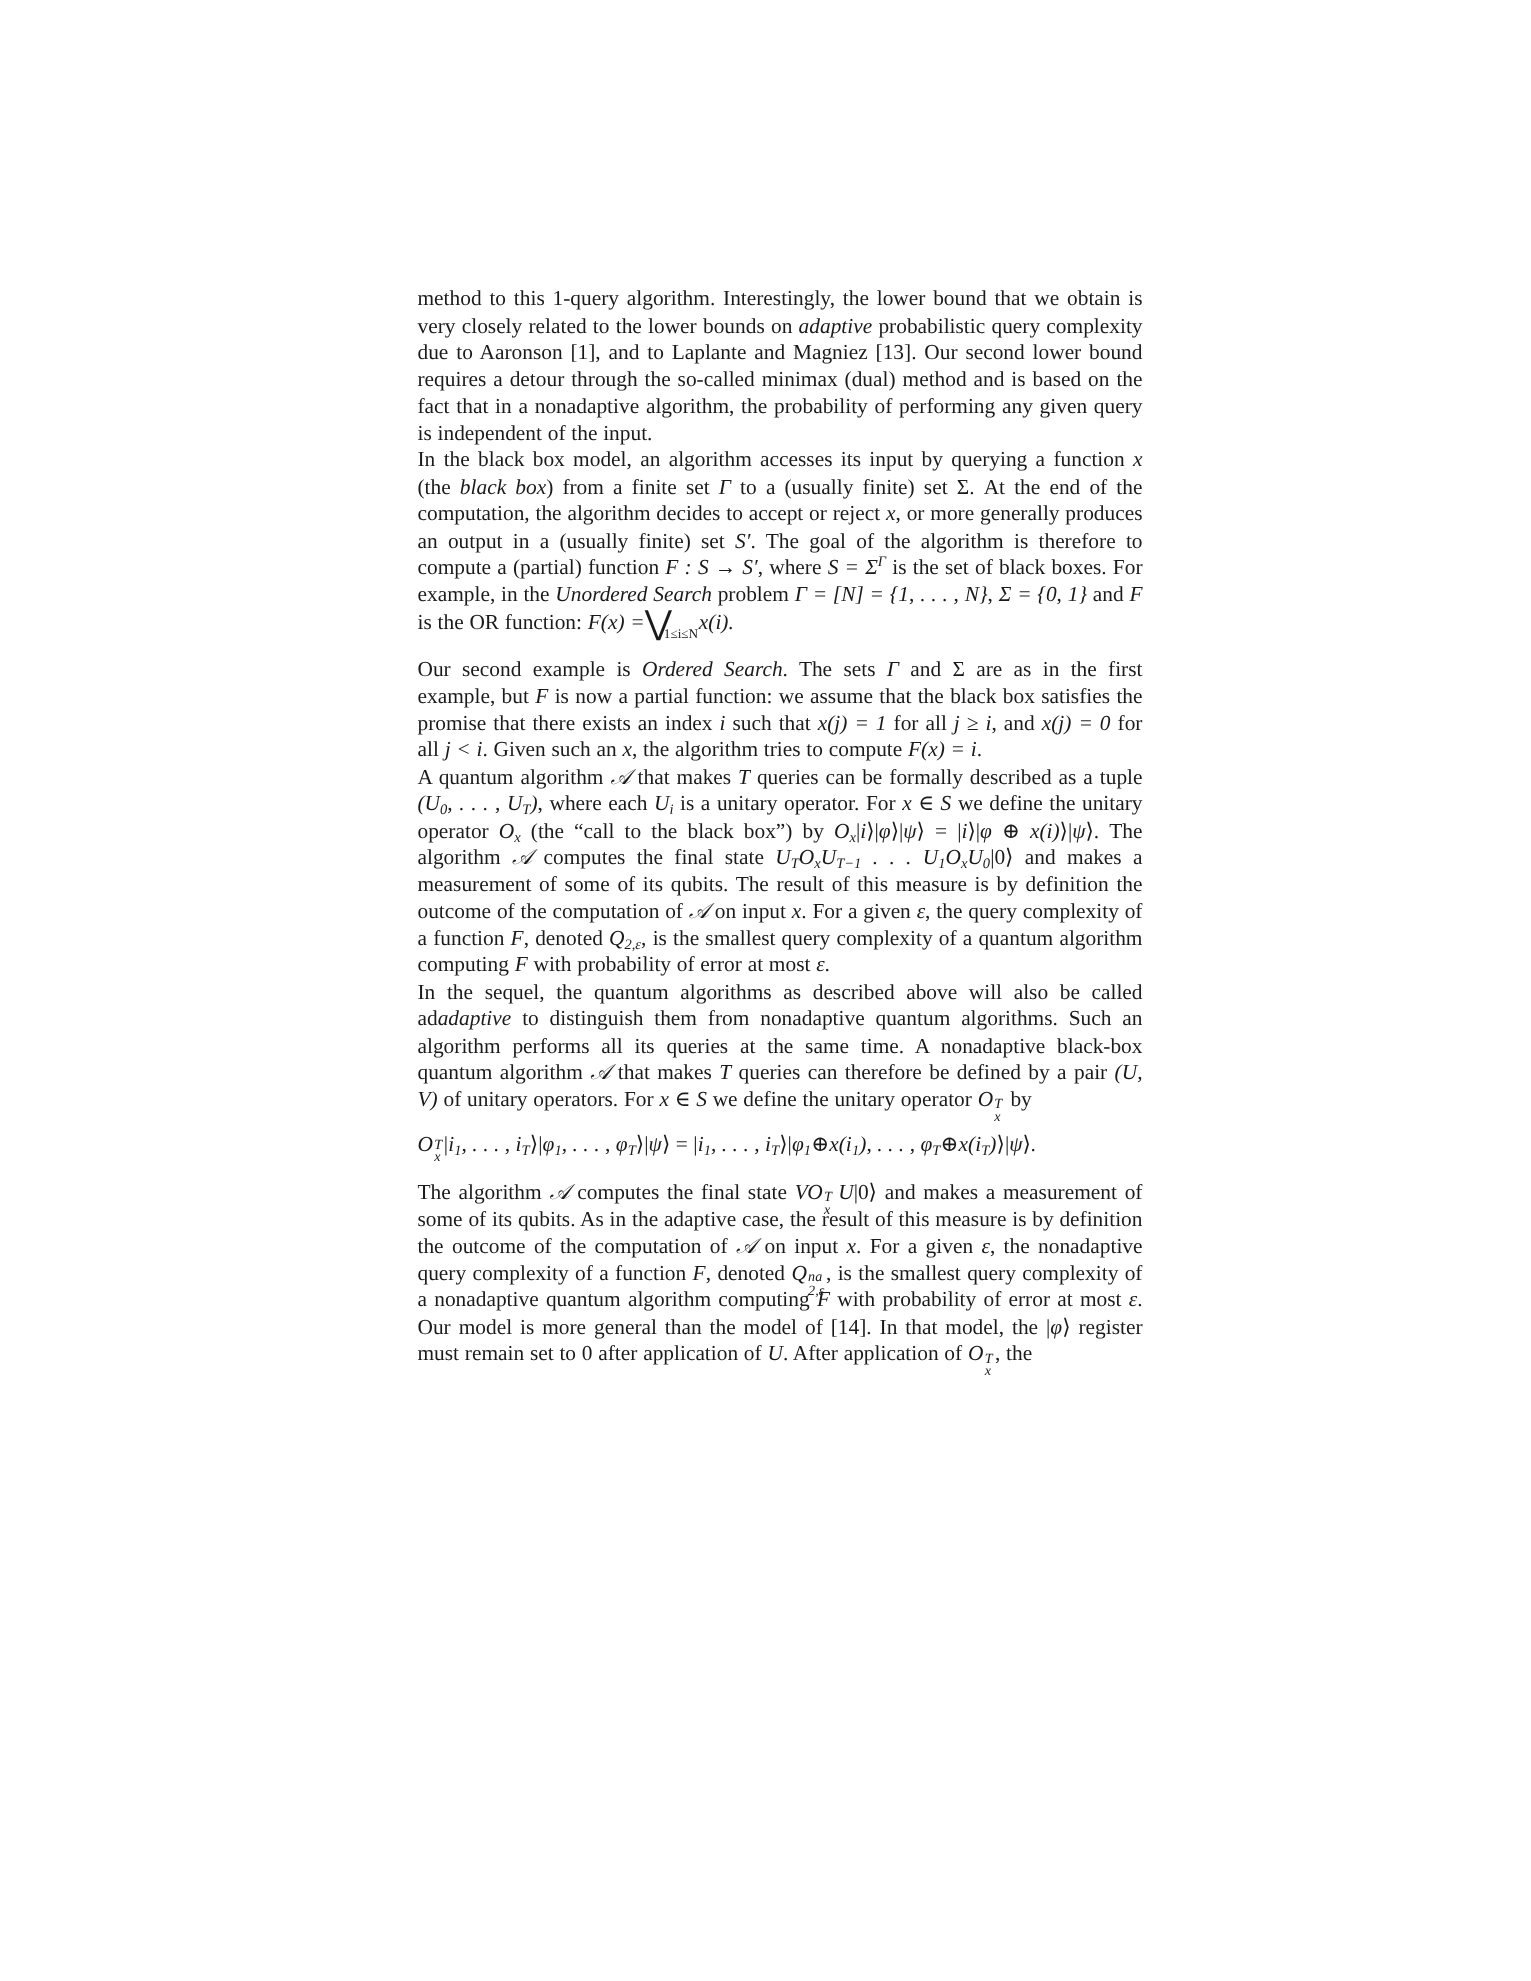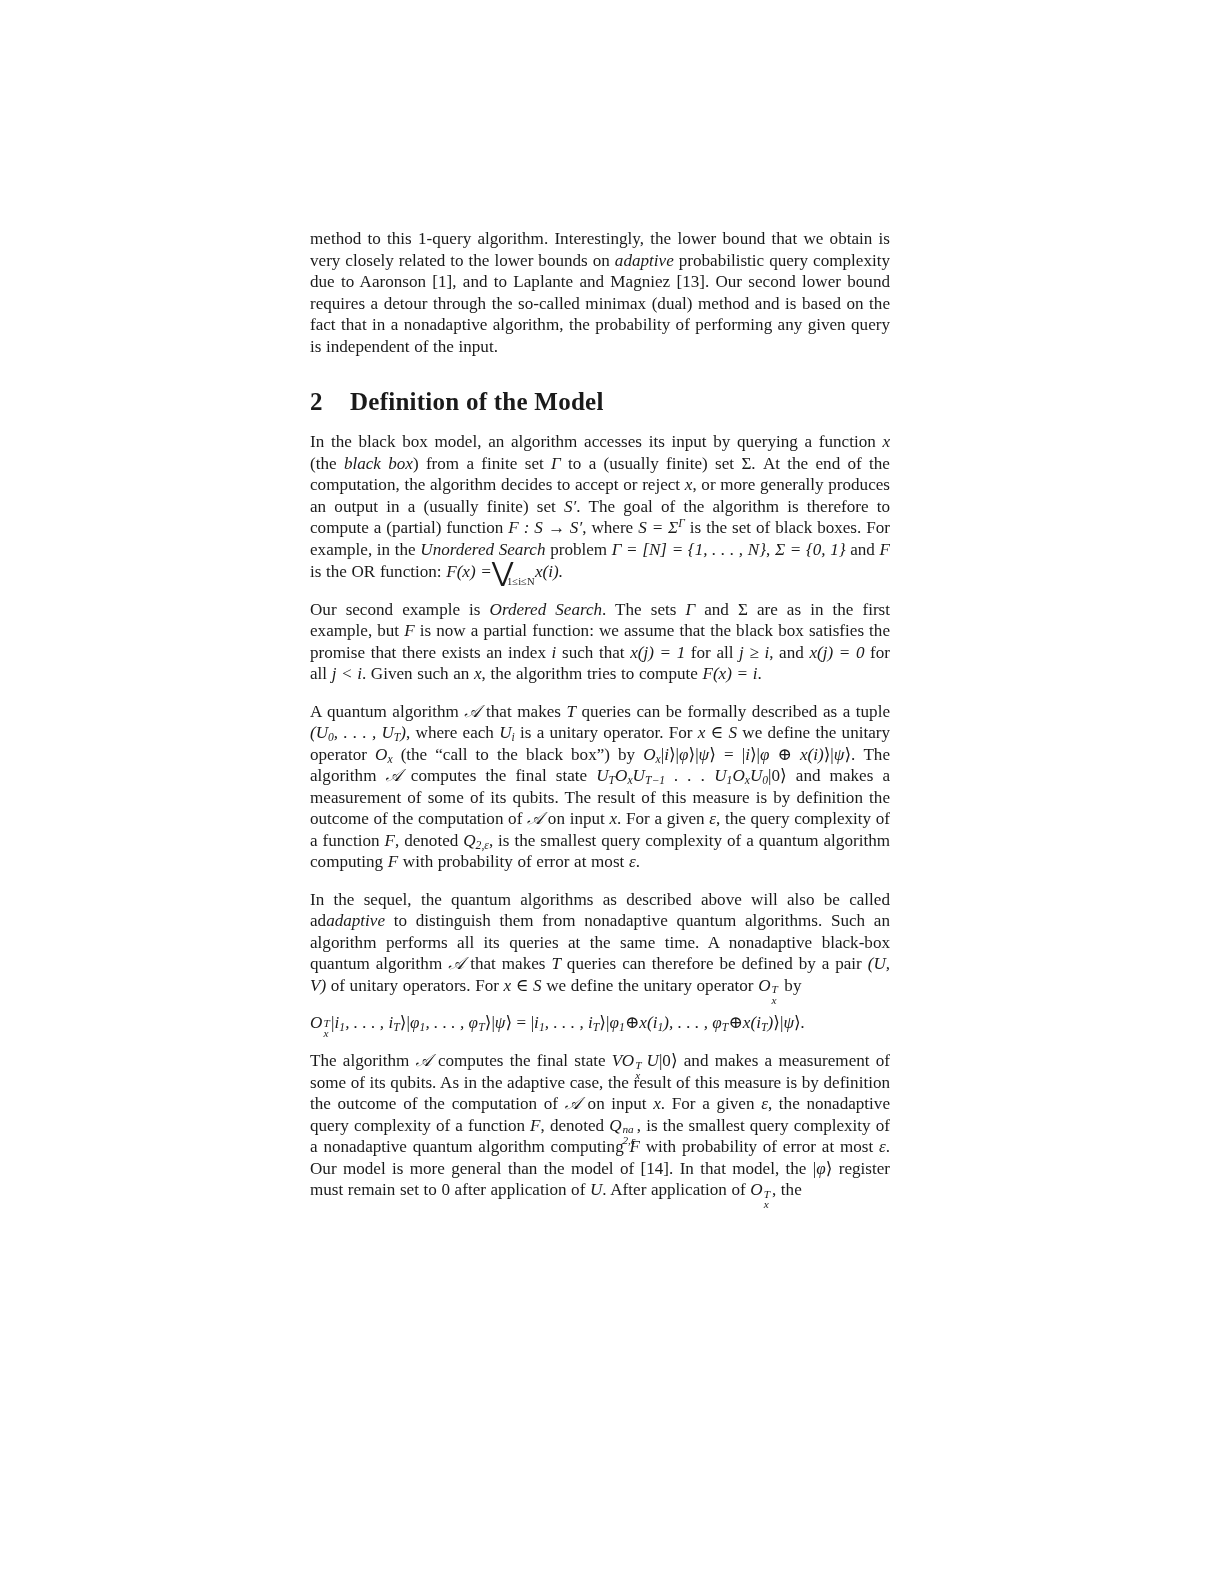--- a/index.html
+++ b/index.html
@@ -21,7 +21,7 @@
   }
   .textblock {
     position: absolute;
-    left: 310px;
+    left: 334px;
     top: 228px;
     width: 580px;
   }

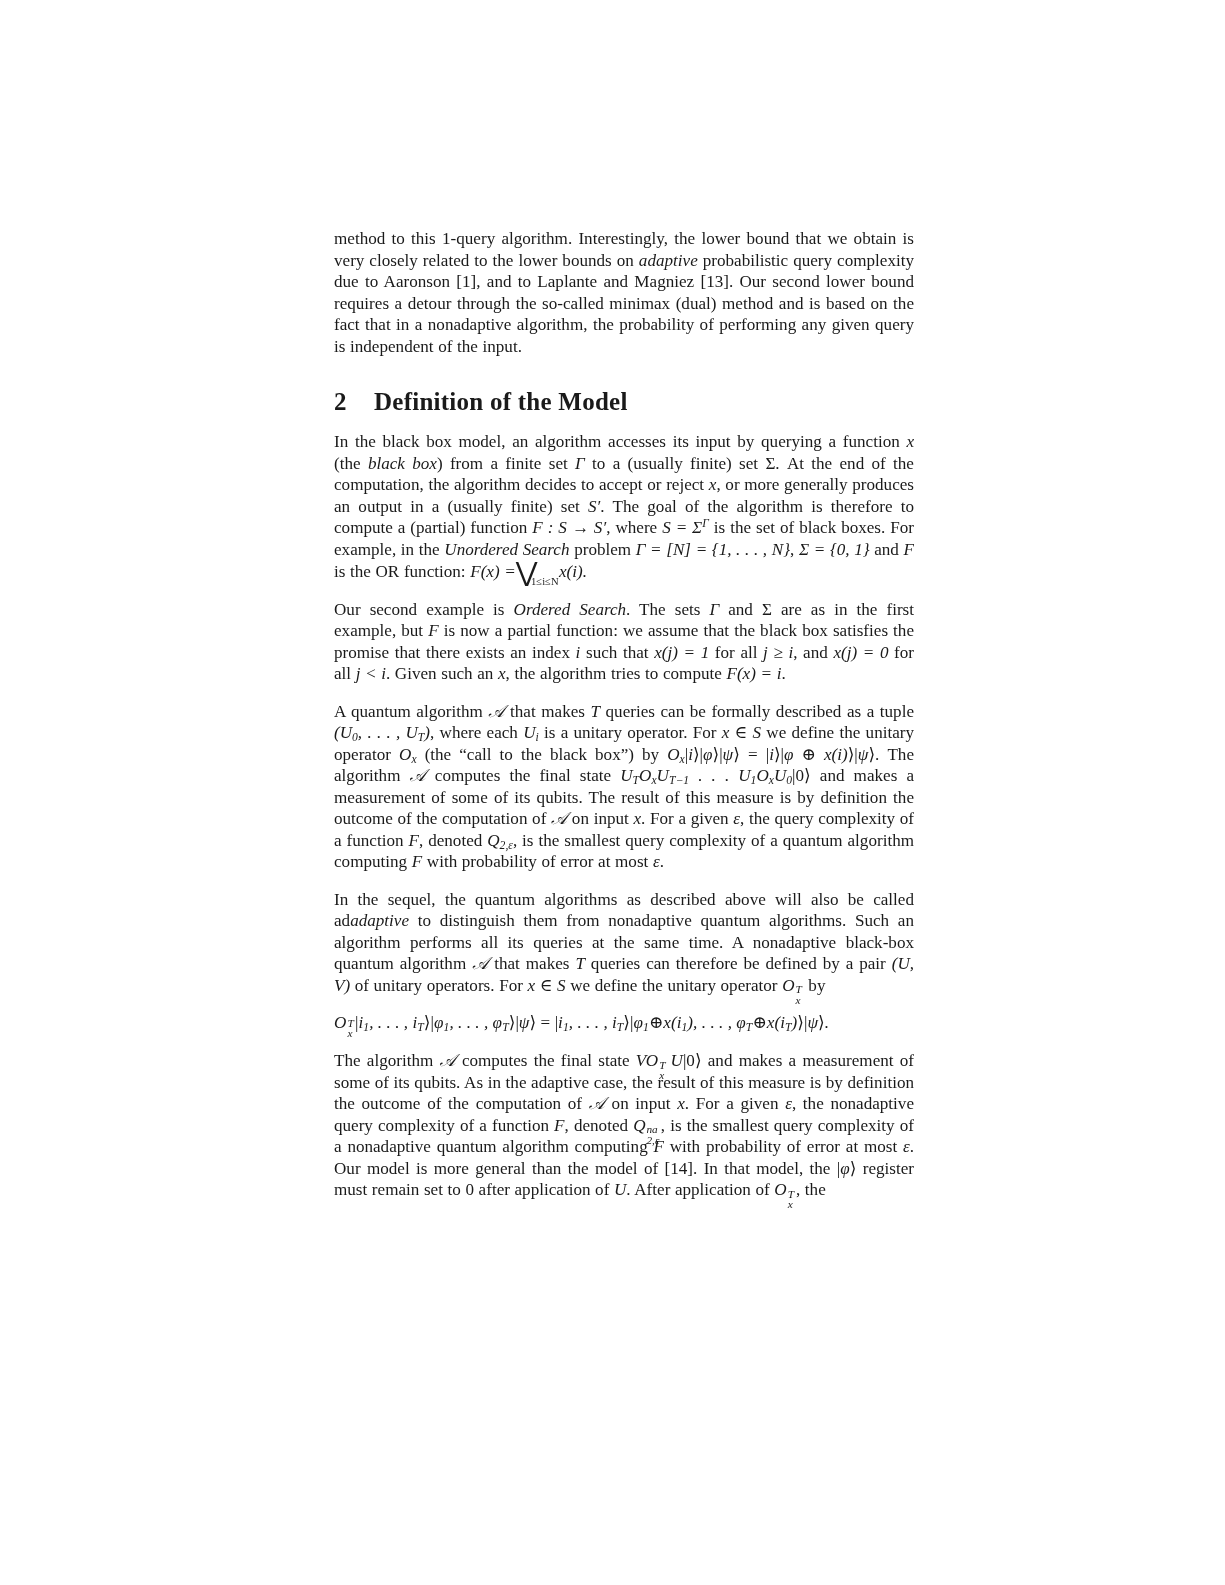--- a/index.html
+++ b/index.html
@@ -137,7 +137,6 @@
 
     <p class="para"><span>method to this 1-query algorithm. Interestingly, the lower bound that we obtain is very closely related to the lower bounds on </span><span class="it">adaptive</span><span> probabilistic query complexity due to Aaronson [1], and to Laplante and Magniez [13]. Our second lower bound requires a detour through the so-called minimax (dual) method and is based on the fact that in a nonadaptive algorithm, the probability of performing any given query is independent of the input.</span></p>
 
-    <h2 class="sec-head"><span class="num">2</span><span>Definition of the Model</span></h2>
 
     <p class="para orline"><span>In the black box model, an algorithm accesses its input by querying a function </span><span class="mi">x</span><span> (the </span><span class="it">black box</span><span>) from a finite set </span><span class="mi">Γ</span><span> to a (usually finite) set </span><span class="mup">Σ</span><span>. At the end of the computation, the algorithm decides to accept or reject </span><span class="mi">x</span><span>, or more generally produces an output in a (usually finite) set </span><span class="mi">S′</span><span>. The goal of the algorithm is therefore to compute a (partial) function </span><span class="mi">F : S → S′</span><span>, where </span><span class="mi">S = Σ</span><sup>Γ</sup><span> is the set of black boxes. For example, in the </span><span class="it">Unordered Search</span><span> problem </span><span class="mi">Γ = [N] = {1, . . . , N}</span><span>, </span><span class="mi">Σ = {0, 1}</span><span> and </span><span class="mi">F</span><span> is the OR function: </span><span class="mi">F(x) =</span><span class="bigor"><span class="glyph">⋁</span><span class="lim">1≤i≤N</span></span>&nbsp;&nbsp;<span class="mi">x(i).</span></p>
 

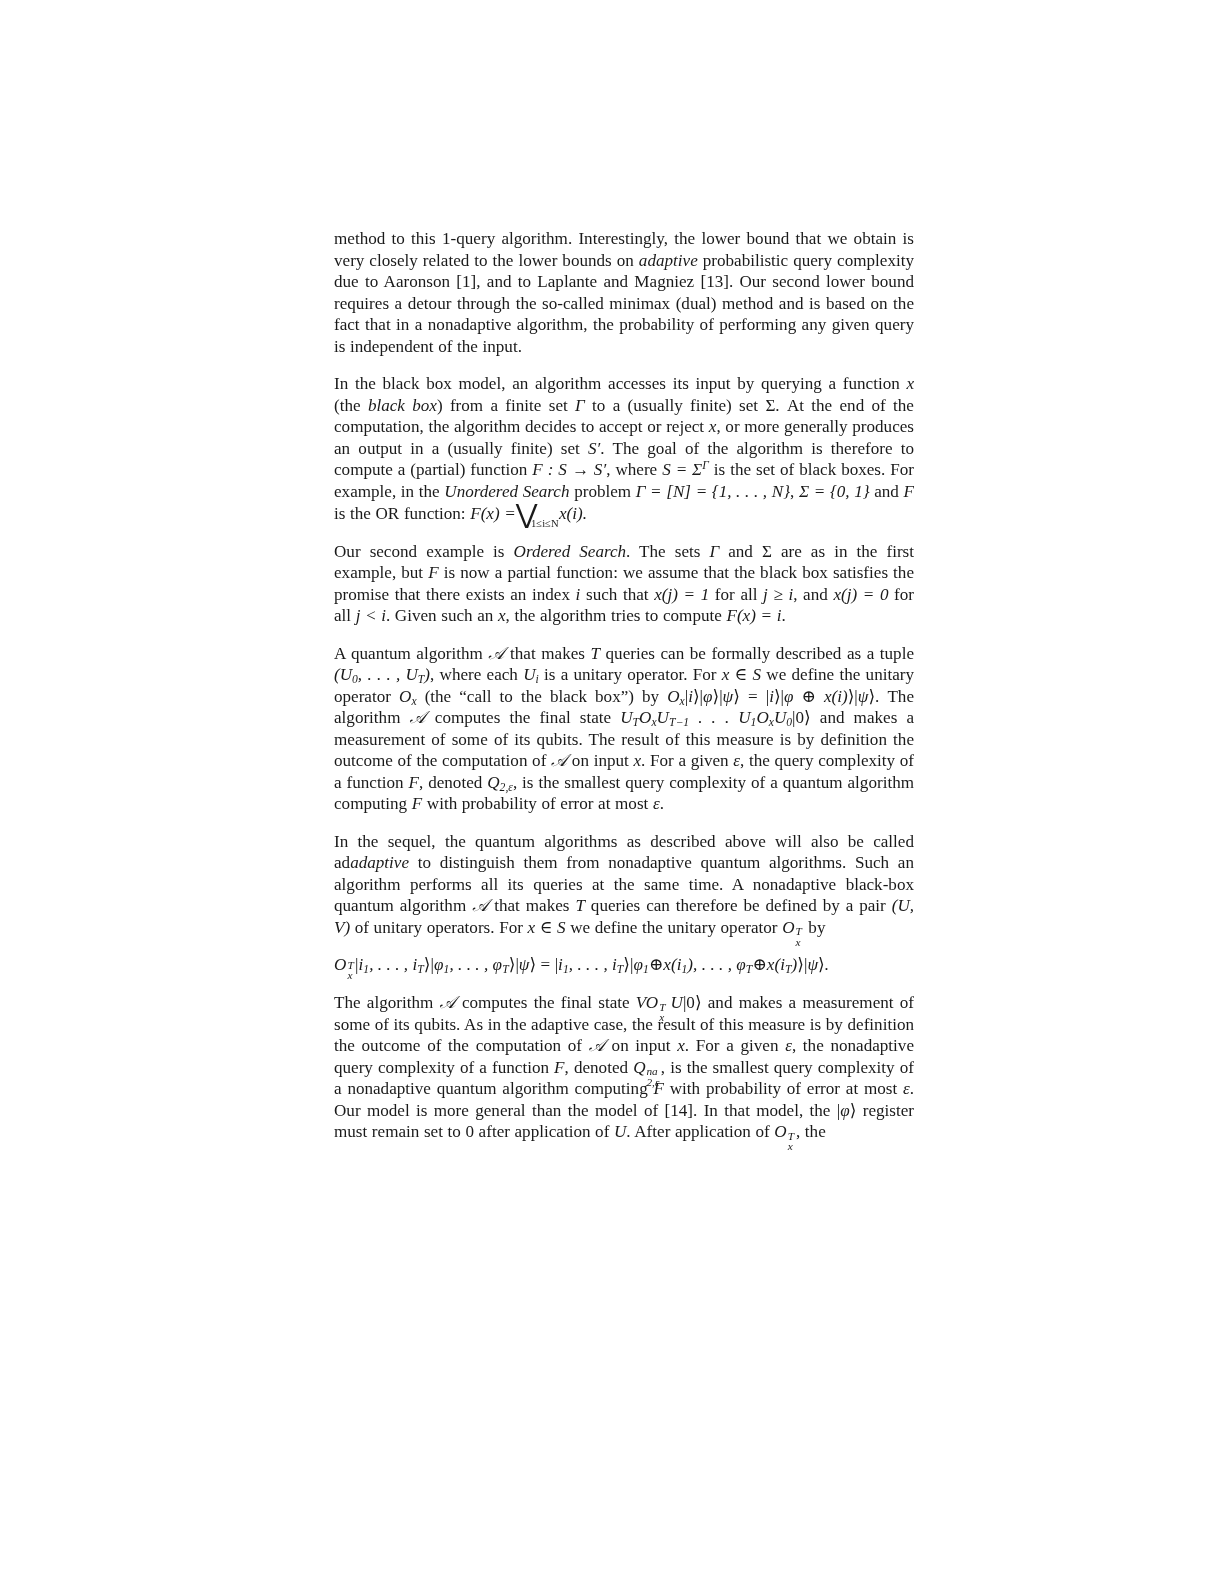--- a/index.html
+++ b/index.html
@@ -35,7 +35,7 @@
     word-spacing: 0.02em;
   }
   p.para + p.para {
-    margin-top: 16px;
+    margin-top: 0;
   }
   .sec-head {
     margin: 0;

